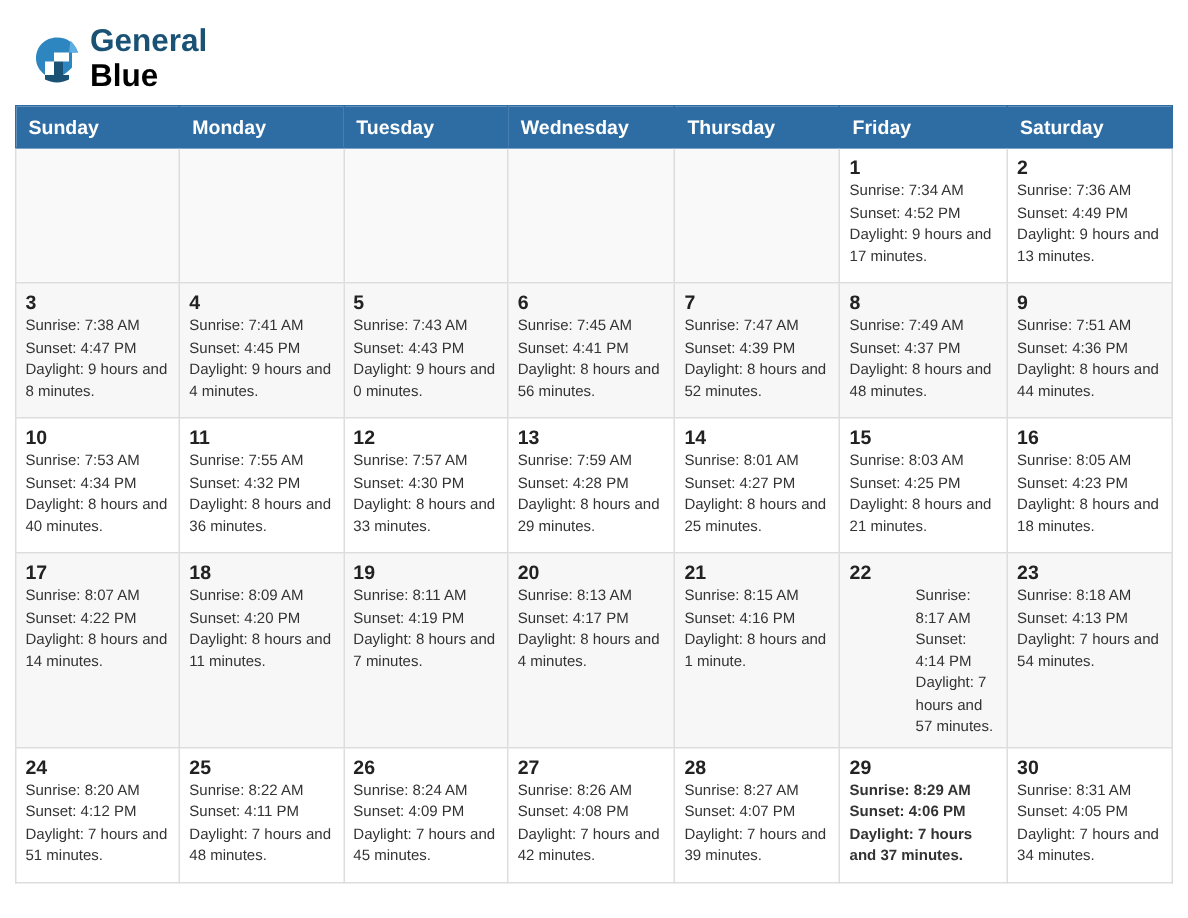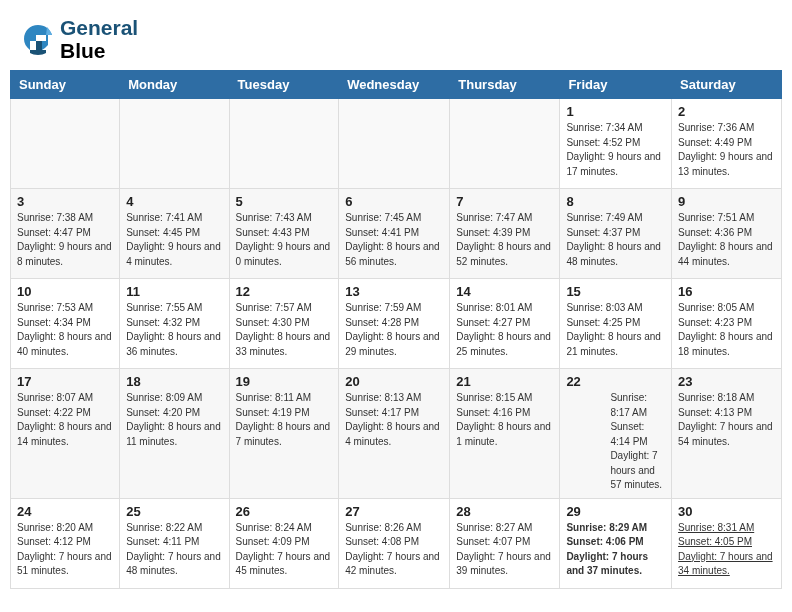--- a/index.html
+++ b/index.html
@@ -279,7 +279,7 @@
           </td>
           <td>
             <div class="day-num">30</div>
-            <div class="day-info" style="white-space: pre-line; text-decoration: underline;">Sunrise: 8:31 AM
+            <div class="day-info" style="white-space: pre-line;">Sunrise: 8:31 AM
 Sunset: 4:05 PM
 Daylight: 7 hours and 34 minutes.</div>
           </td>

